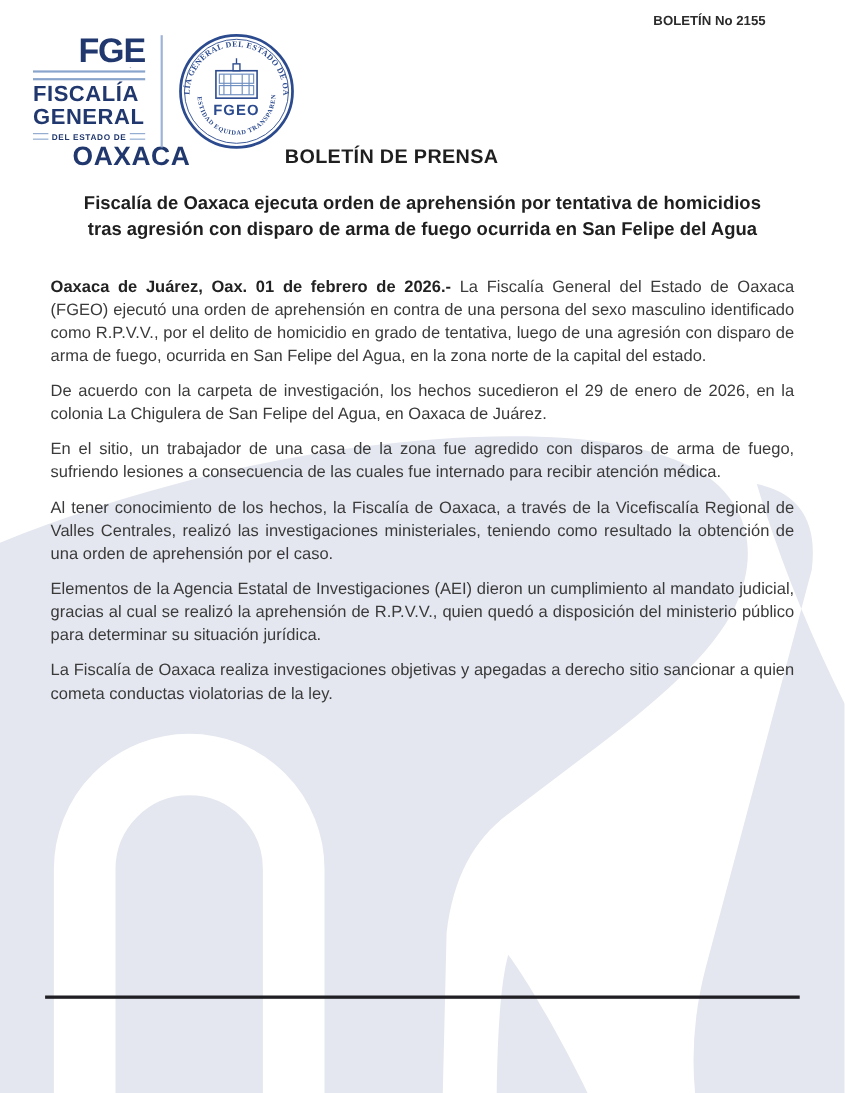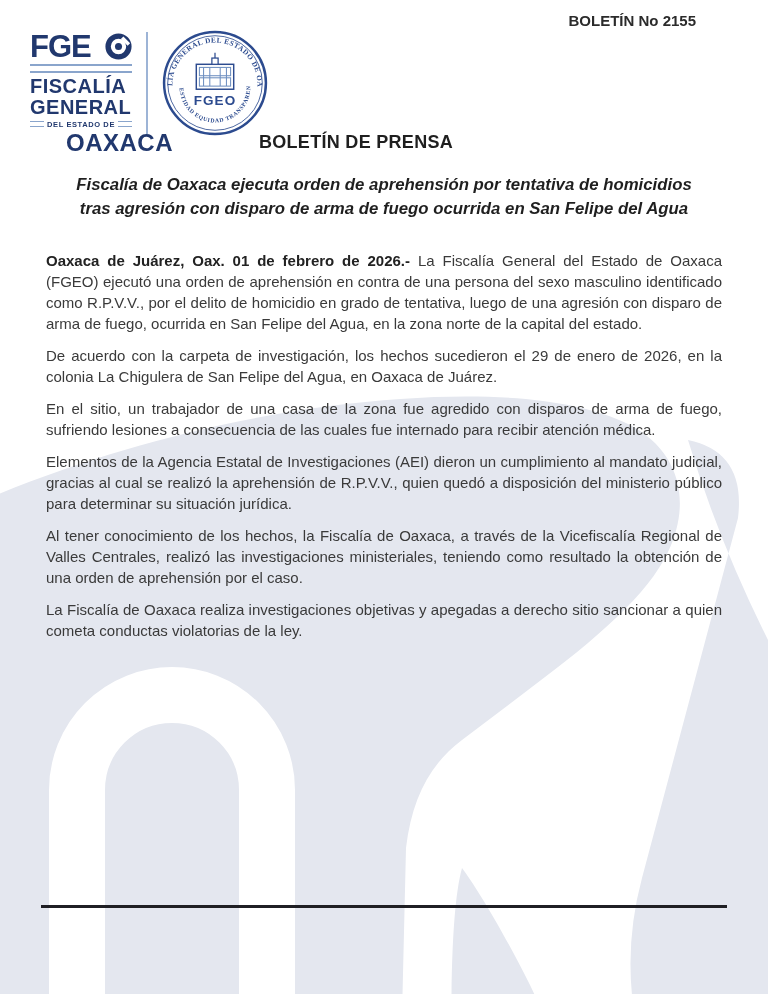--- a/index.html
+++ b/index.html
@@ -27,7 +27,7 @@
   .logo-divider{width:2px;height:102px;background:#9db4d6;margin:2px 14px 0 14px;}
   .bulletin-no{
     position:absolute;right:72px;top:12px;
-    font-weight:bold;font-size:15px;color:#2b2b2b;z-index:2;
+    font-weight:bold;font-size:12px;color:#2b2b2b;z-index:2;
   }
   
   .kicker{

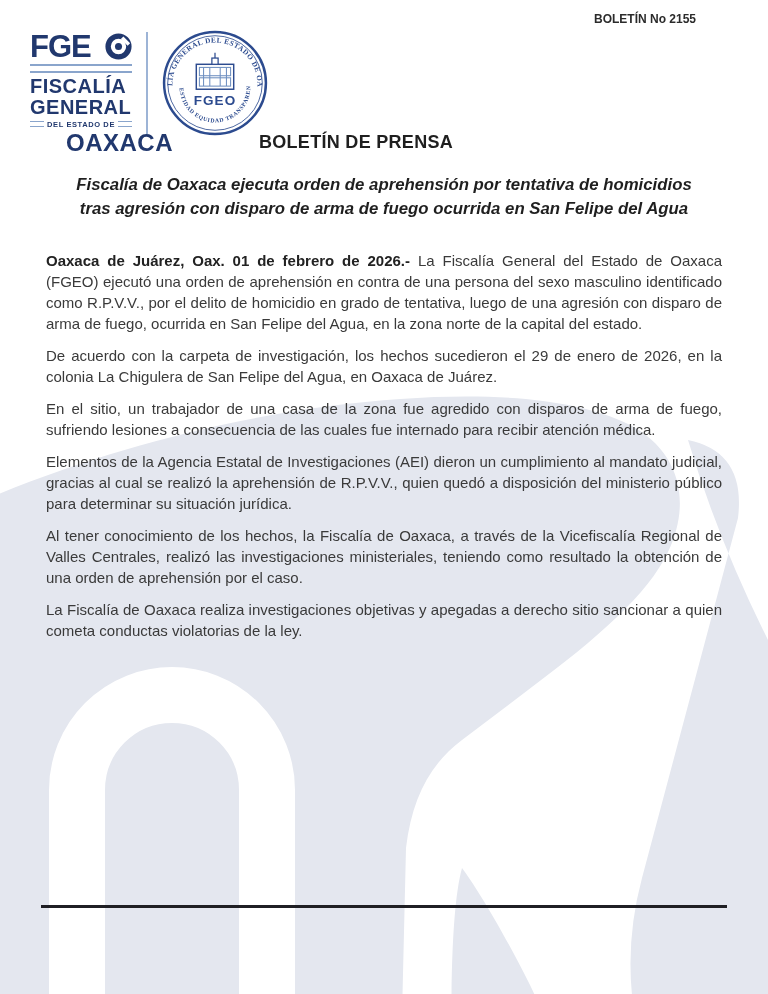--- a/index.html
+++ b/index.html
@@ -16,7 +16,7 @@
   
   .header{position:absolute;left:30px;top:30px;display:flex;align-items:flex-start;z-index:2;}
   .wordmark{width:102px;display:flex;flex-direction:column;align-items:stretch;color:#21386e;}
-  .fgeo-row{display:flex;align-items:center;justify-content:space-between;height:32px;}
+  .fgeo-row{display:flex;align-items:flex-end;justify-content:space-between;height:32px;flex-direction:column;}
   .fgeo-text{font-weight:bold;font-size:31px;letter-spacing:-1px;line-height:1;}
   .dbl-rule{height:5px;border-top:2px solid #8aa5cc;border-bottom:2px solid #8aa5cc;margin:2px 0 3px 0;}
   .wm-line1,.wm-line2{font-weight:bold;font-size:20px;line-height:1.04;letter-spacing:0.5px;}

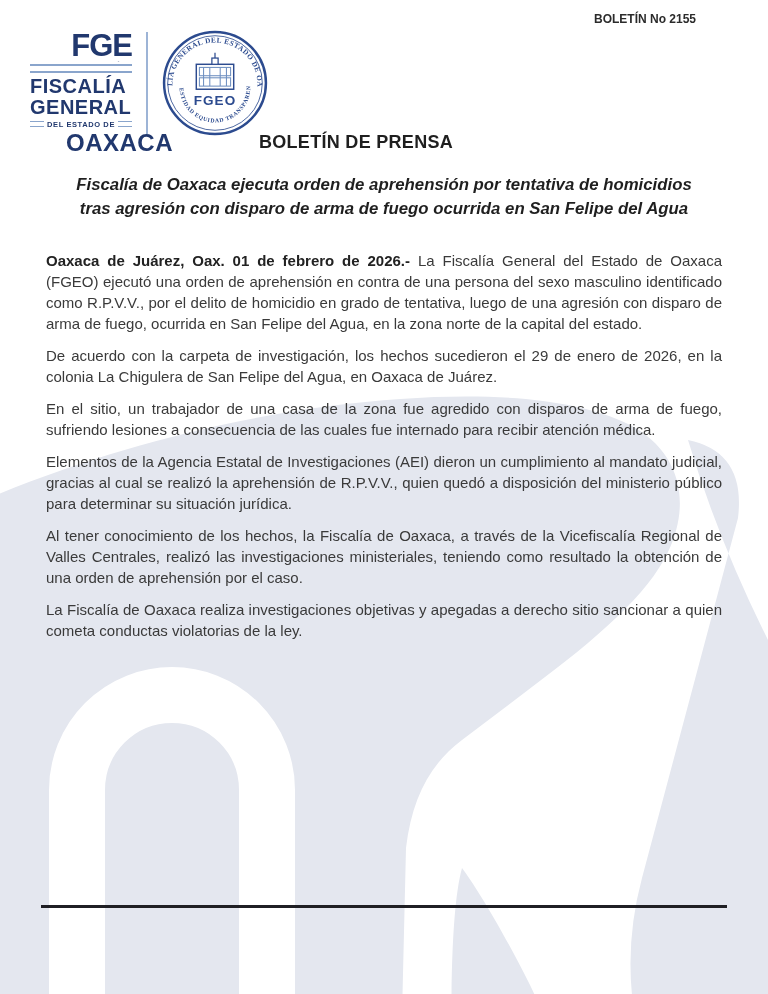--- a/index.html
+++ b/index.html
@@ -37,7 +37,7 @@
   .headline{
     position:absolute;left:36px;top:173px;width:696px;text-align:center;
     font-weight:bold;font-size:16.8px;line-height:24px;color:#1f1f1f;
-    white-space:pre-line;z-index:2;font-style:italic;
+    white-space:pre-line;z-index:2;
   }
   
   .body-text{

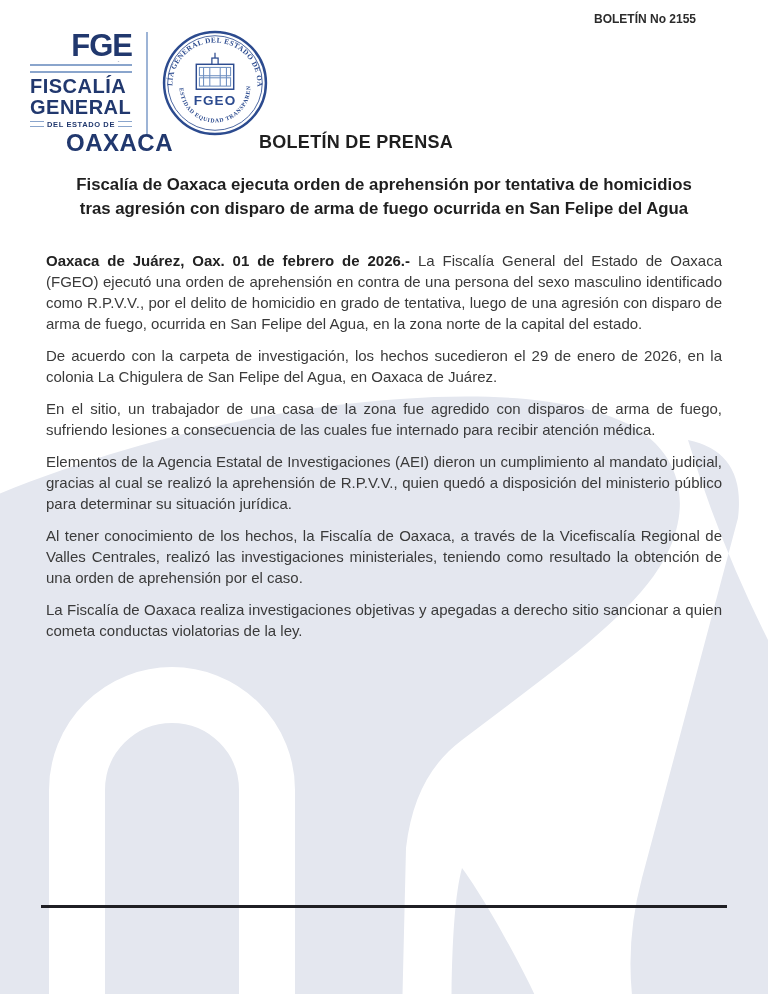--- a/index.html
+++ b/index.html
@@ -139,8 +139,8 @@
       <p class="para"><strong>Oaxaca de Juárez, Oax. 01 de febrero de 2026.- </strong>La Fiscalía General del Estado de Oaxaca (FGEO) ejecutó una orden de aprehensión en contra de una persona del sexo masculino identificado como R.P.V.V., por el delito de homicidio en grado de tentativa, luego de una agresión con disparo de arma de fuego, ocurrida en San Felipe del Agua, en la zona norte de la capital del estado.</p>
       <p class="para">De acuerdo con la carpeta de investigación, los hechos sucedieron el 29 de enero de 2026, en la colonia La Chigulera de San Felipe del Agua, en Oaxaca de Juárez.</p>
       <p class="para">En el sitio, un trabajador de una casa de la zona fue agredido con disparos de arma de fuego, sufriendo lesiones a consecuencia de las cuales fue internado para recibir atención médica.</p>
+      <p class="para">Al tener conocimiento de los hechos, la Fiscalía de Oaxaca, a través de la Vicefiscalía Regional de Valles Centrales, realizó las investigaciones ministeriales, teniendo como resultado la obtención de una orden de aprehensión por el caso.</p>
       <p class="para">Elementos de la Agencia Estatal de Investigaciones (AEI) dieron un cumplimiento al mandato judicial, gracias al cual se realizó la aprehensión de R.P.V.V., quien quedó a disposición del ministerio público para determinar su situación jurídica.</p>
-      <p class="para">Al tener conocimiento de los hechos, la Fiscalía de Oaxaca, a través de la Vicefiscalía Regional de Valles Centrales, realizó las investigaciones ministeriales, teniendo como resultado la obtención de una orden de aprehensión por el caso.</p>
       <p class="para">La Fiscalía de Oaxaca realiza investigaciones objetivas y apegadas a derecho sitio sancionar a quien cometa conductas violatorias de la ley.</p>
     </div>
 

